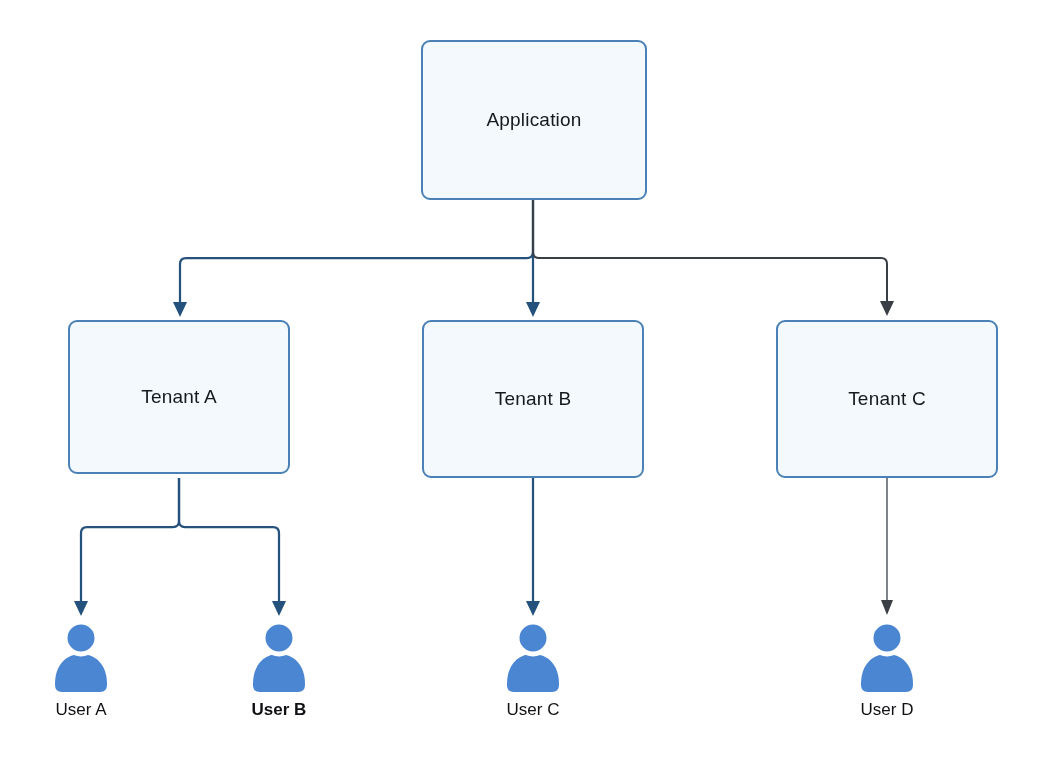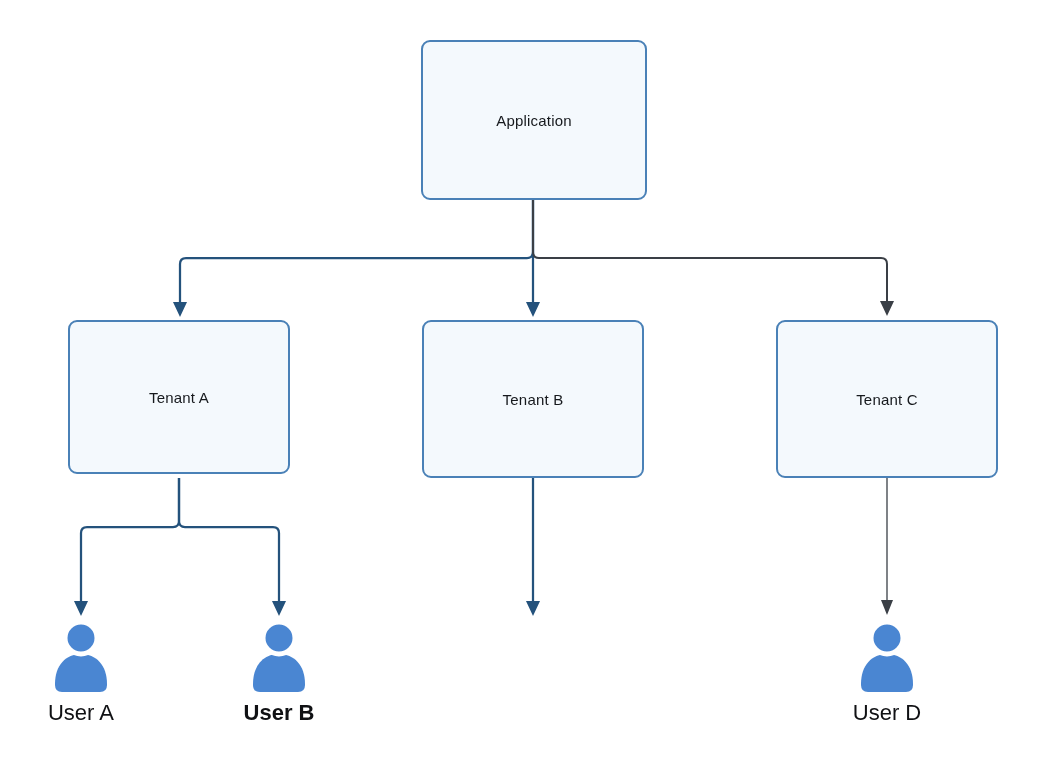--- a/index.html
+++ b/index.html
@@ -37,7 +37,7 @@
     display: flex;
     align-items: center;
     justify-content: center;
-    font-size: 15px;
+    font-size: 19px;
     color: var(--text, #16191d);
     letter-spacing: 0.2px;
   }

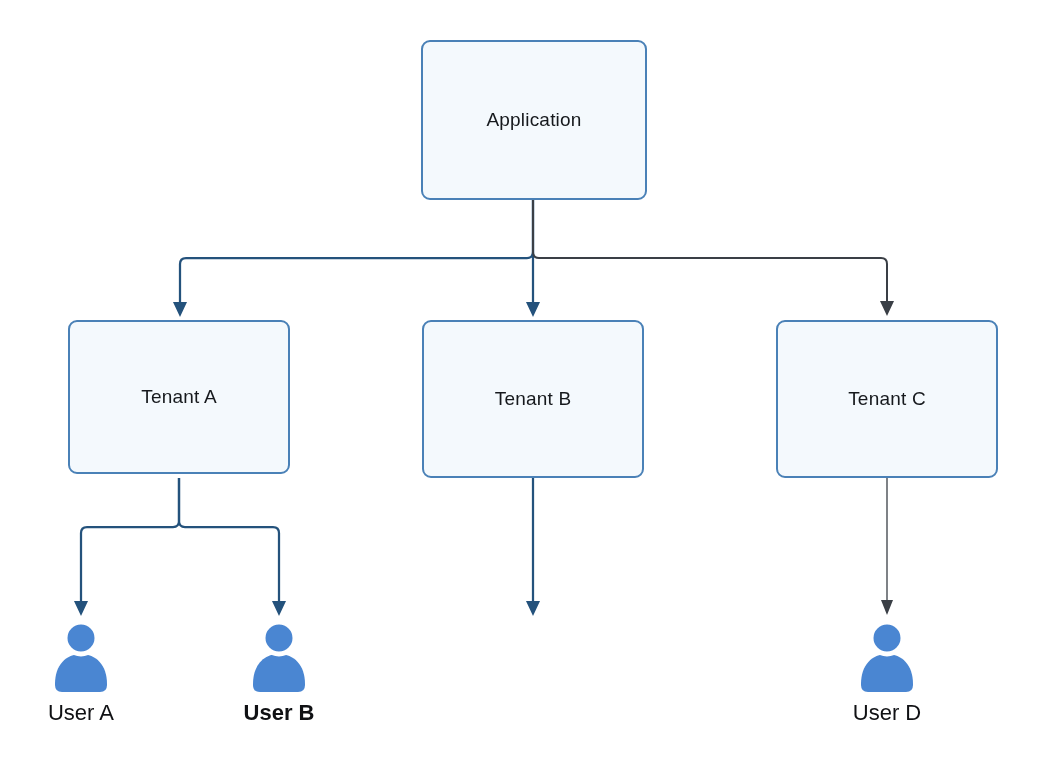--- a/index.html
+++ b/index.html
@@ -61,7 +61,7 @@
   .user-icon-fill { fill: var(--user-icon, #4a86d2); }
   .user-label {
     margin-top: 6px;
-    font-size: 22px;
+    font-size: 17px;
     color: #101114;
     text-align: center;
     white-space: nowrap;

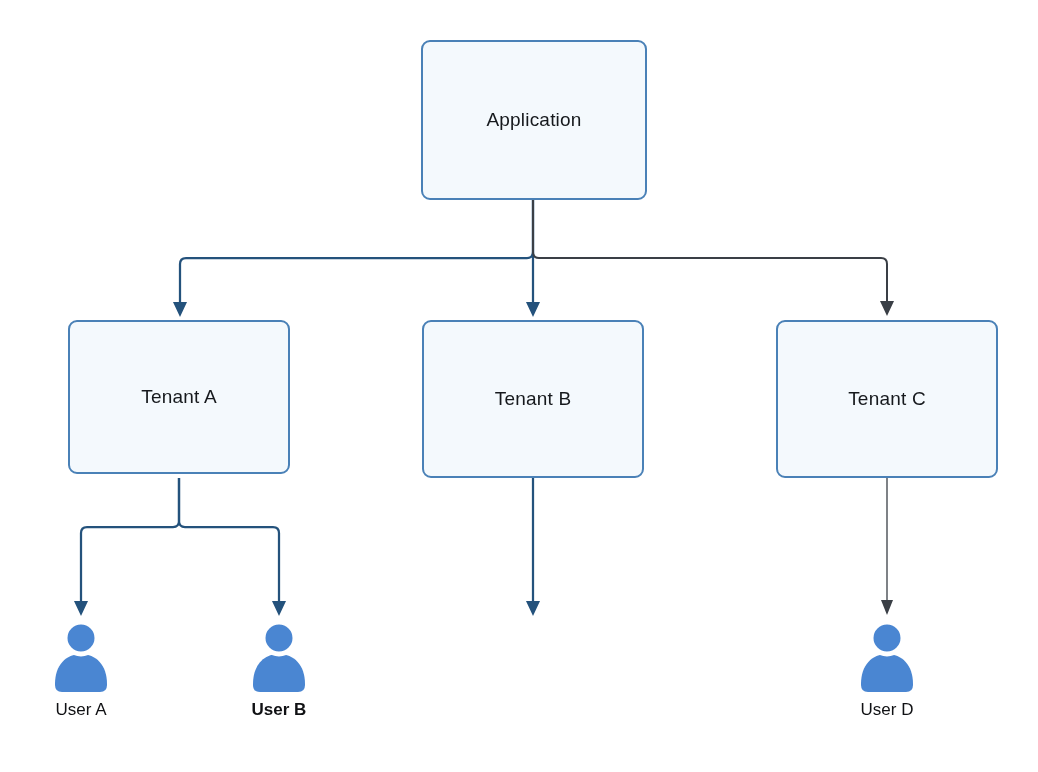--- a/index.html
+++ b/index.html
@@ -117,6 +117,13 @@
     <div class="user-label">User B</div>
   </div>
 
+  <div class="user user-c">
+    <svg viewBox="0 0 64 74">
+      <path class="user-icon-fill" d="M6 64 C6 45 17 34 32 34 C47 34 58 45 58 64 L58 65 Q58 72 51 72 L13 72 Q6 72 6 65 Z"></path>
+      <circle class="user-icon-fill" cx="32" cy="18" r="16" stroke="#ffffff" stroke-width="5"></circle>
+    </svg>
+    <div class="user-label">User C</div>
+  </div>
 
   <div class="user user-d">
     <svg viewBox="0 0 64 74">

